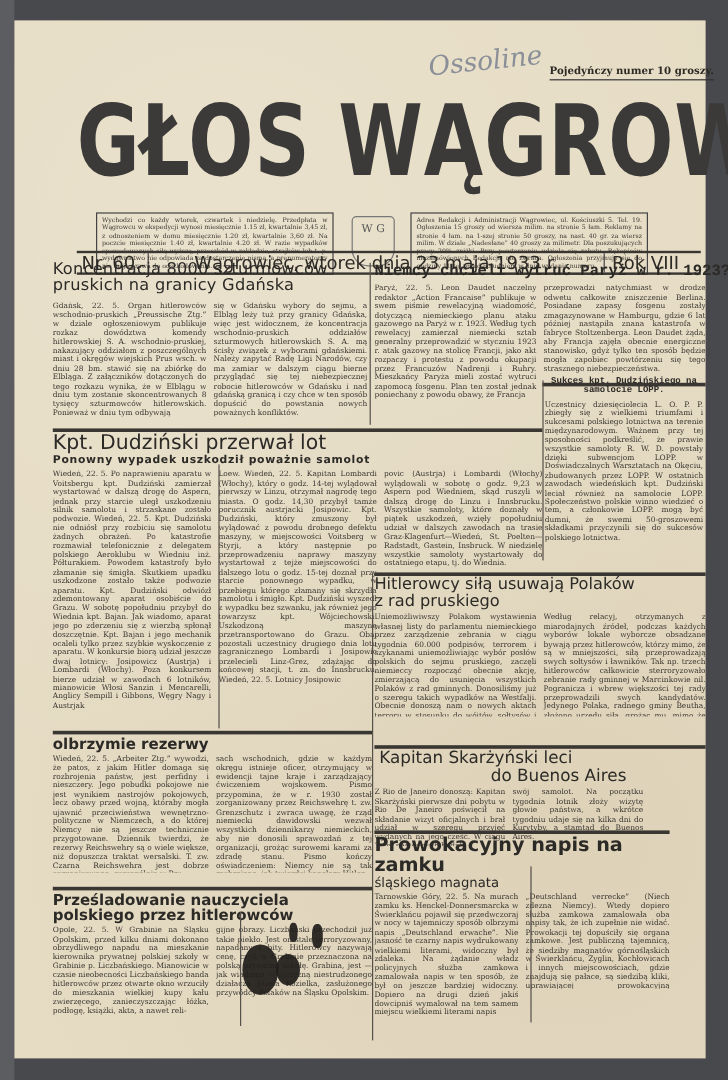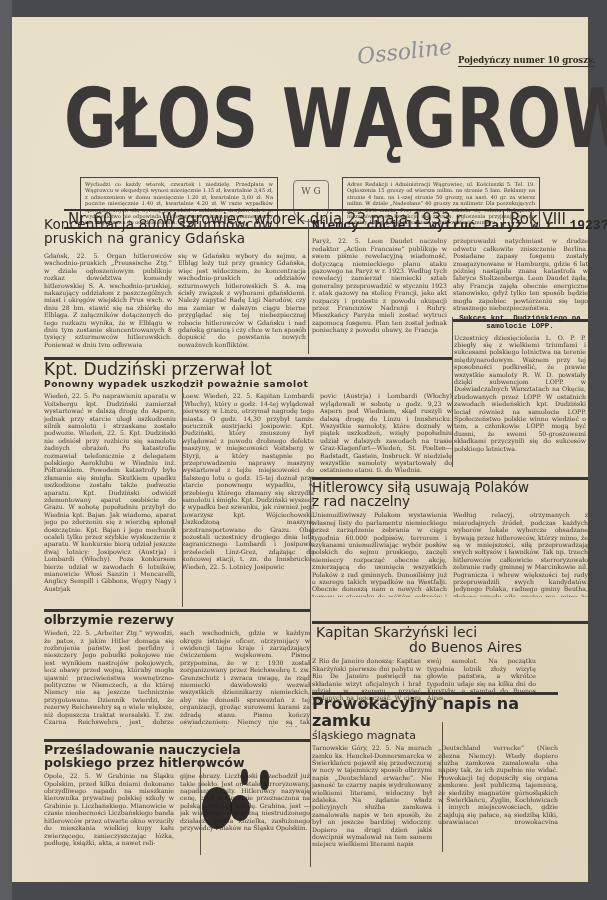--- a/index.html
+++ b/index.html
@@ -124,7 +124,7 @@
 
   <div class="article" style="left:300px; top:463px; width:276px;">
     <div class="headline-sans" style="font-size:13.5px;">Hitlerowcy siłą usuwają Polaków</div>
-    <div class="headline-sans" style="font-size:13.5px;">z rad naczelny</div>
+    <div class="headline-sans" style="font-size:13.5px;">z rad pruskiego</div>
     <div class="cols body-text" style="margin-top:3px;">
       <div style="height:86px; overflow:hidden;">Uniemożliwiwszy Polakom wystawienia własnej listy do parlamentu niemieckiego przez zarządzenie zebrania w ciągu tygodnia 60.000 podpisów, terrorem i szykanami uniemożliwiając wybór posłów polskich do sejmu pruskiego, zaczęli niemieccy rozpocząć obecnie akcję, zmierzającą do usunięcia wszystkich Polaków z rad gminnych. Donosiliśmy już o szeregu takich wypadków na Westfalji. Obecnie donoszą nam o nowych aktach terroru w stosunku do wójtów, sołtysów i radnych na autochtonicznych ziemiach polskich: Śląsku Opolskim i Pograniczu.</div>
       <div style="height:86px; overflow:hidden;">

